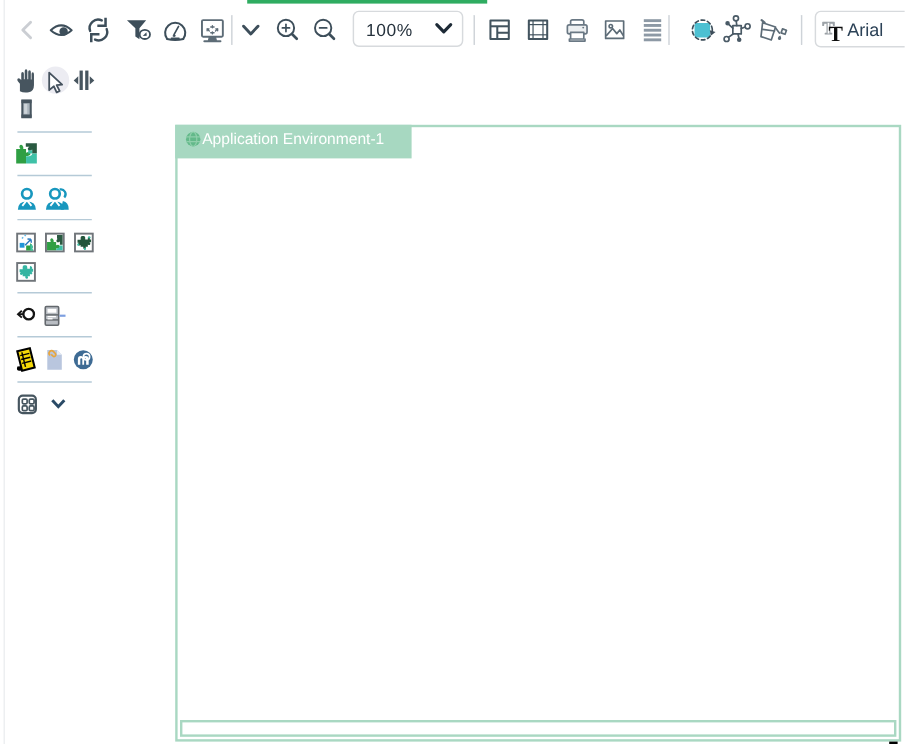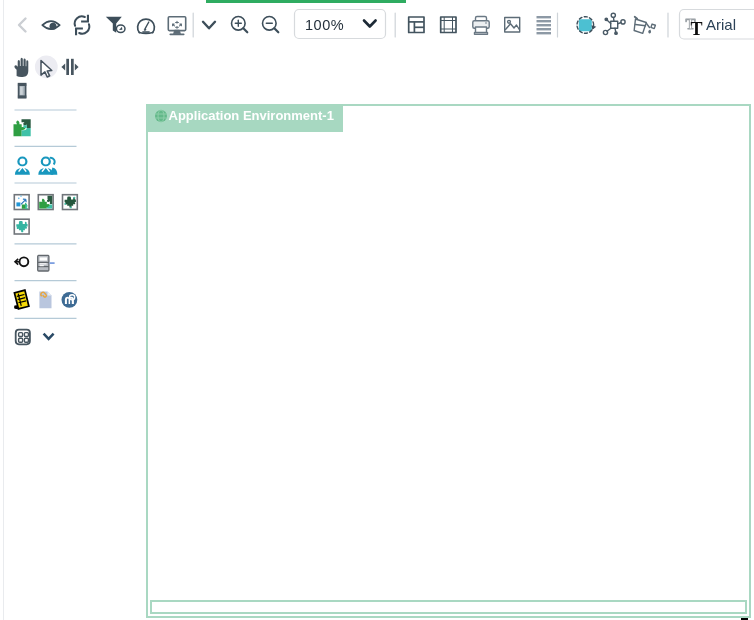--- a/index.html
+++ b/index.html
@@ -280,7 +280,7 @@
       <line x1="1.2" y1="9" x2="12.8" y2="9"></line>
     </g>
   </svg>
-  <div class="abs" style="left:168.5px;top:101.5px;width:180px;height:28px;line-height:28px;color:#fff;font-weight:bold;font-size:13px;">Application Environment-1</div>
+  <div class="abs" style="left:168.5px;top:101.5px;width:180px;height:28px;line-height:28px;color:#fff;font-weight:normal;font-size:13px;">Application Environment-1</div>
 
   <div class="abs" style="left:149.5px;top:600px;width:597px;height:13.5px;border:2.5px solid #a9d8c2;box-sizing:border-box;background:#fff;"></div>
 

